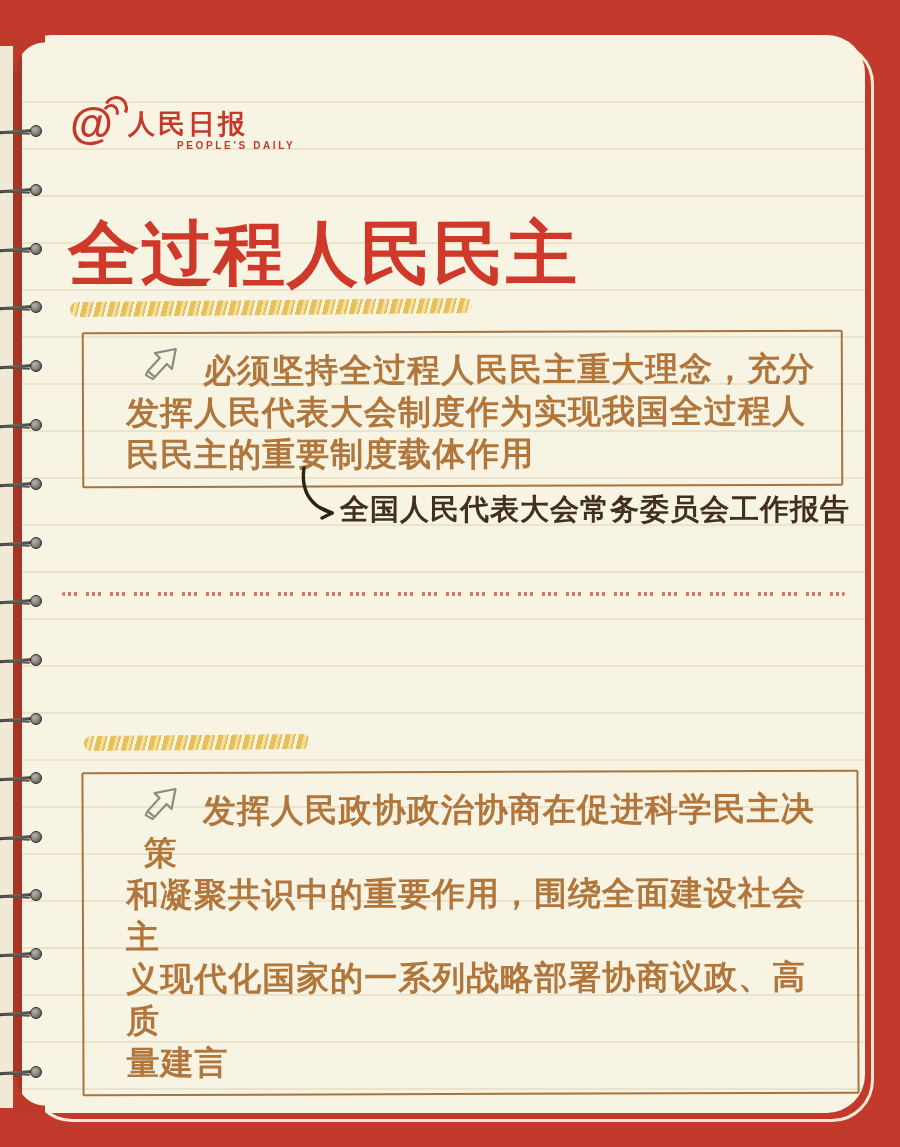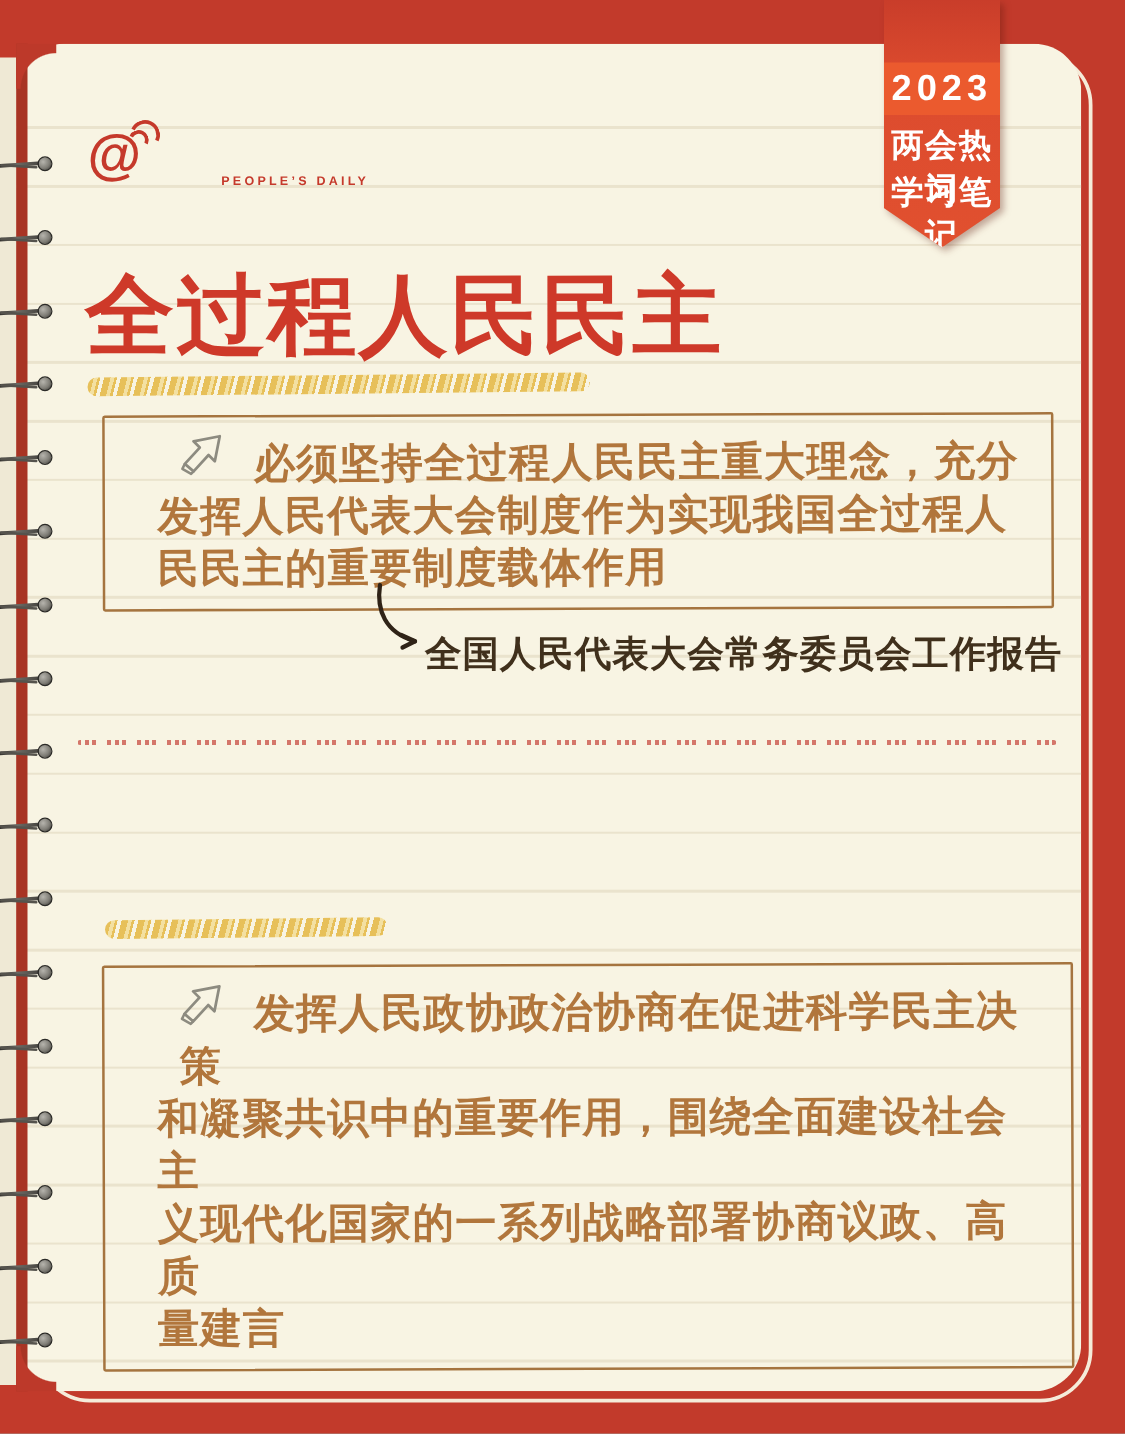--- a/index.html
+++ b/index.html
@@ -188,13 +188,6 @@
     <span class="en">PEOPLE’S DAILY</span>
   </div>
 
-  <div class="ribbon-wrap">
-    <div class="ribbon">
-      <div class="chip">2023</div>
-      <div class="r-line r1">两会热词</div>
-      <div class="r-line r2">学习笔记</div>
-    </div>
-  </div>
 
   <div class="big-title t1">全过程人民民主</div>
   <div class="squiggle s1"></div>

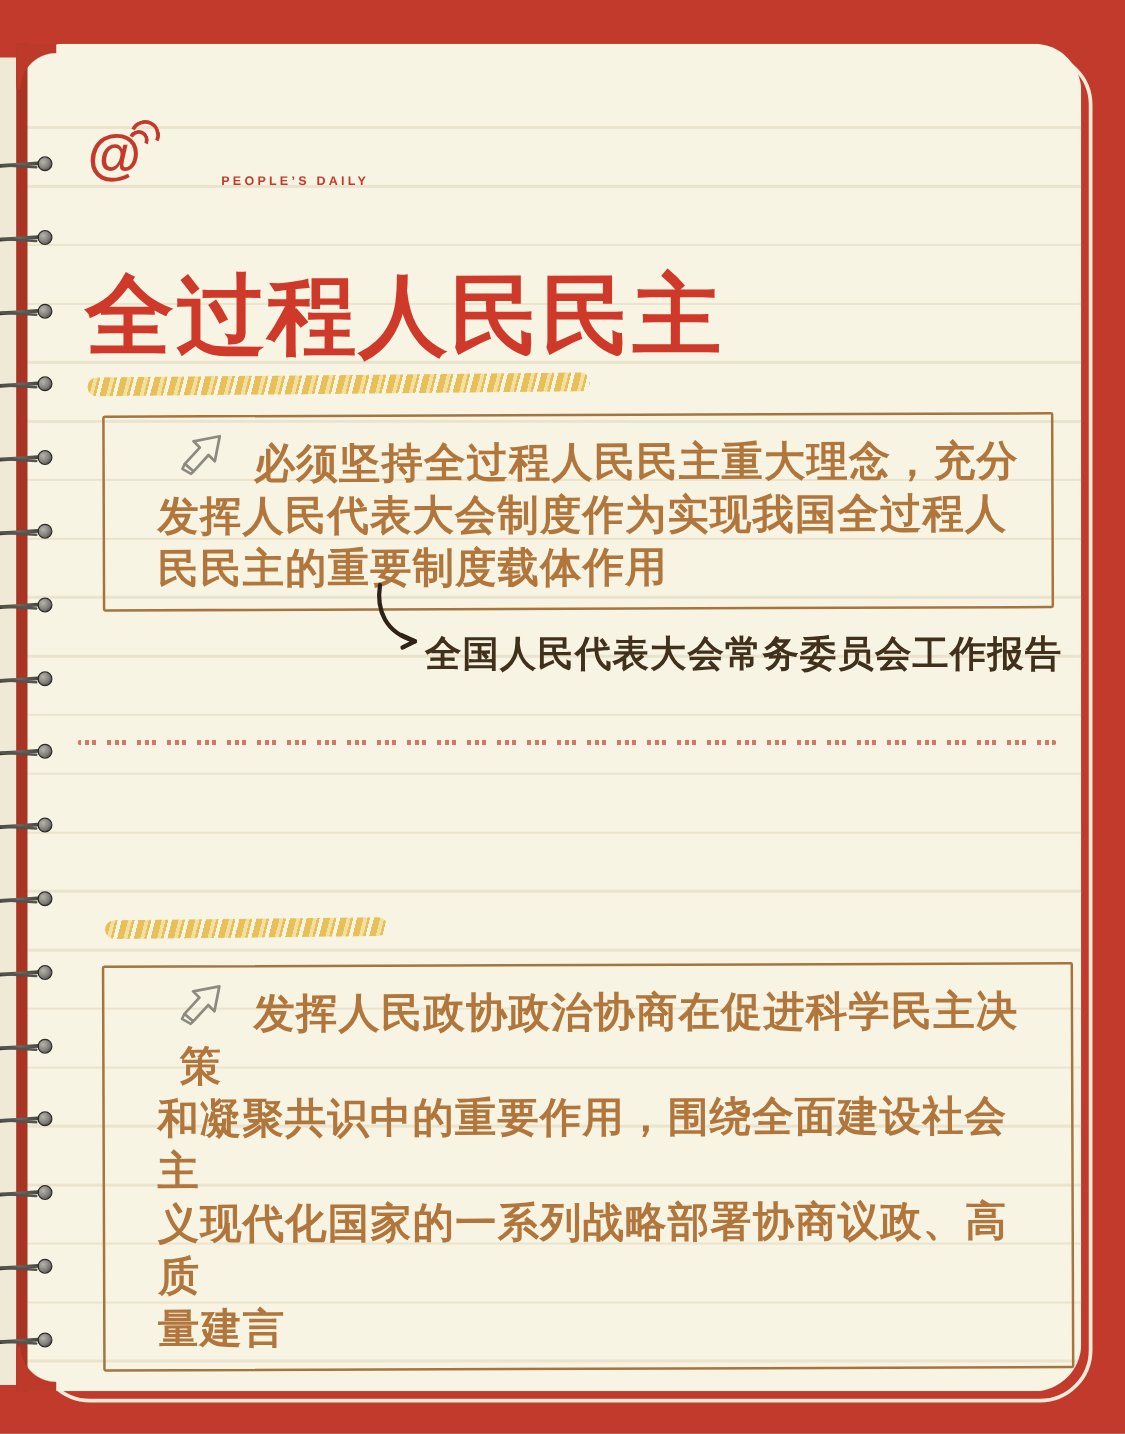--- a/index.html
+++ b/index.html
@@ -185,6 +185,7 @@
     <span class="at">@</span>
     <span class="w1"></span>
     <span class="w2"></span>
+    <span class="cn">人民日报</span>
     <span class="en">PEOPLE’S DAILY</span>
   </div>
 

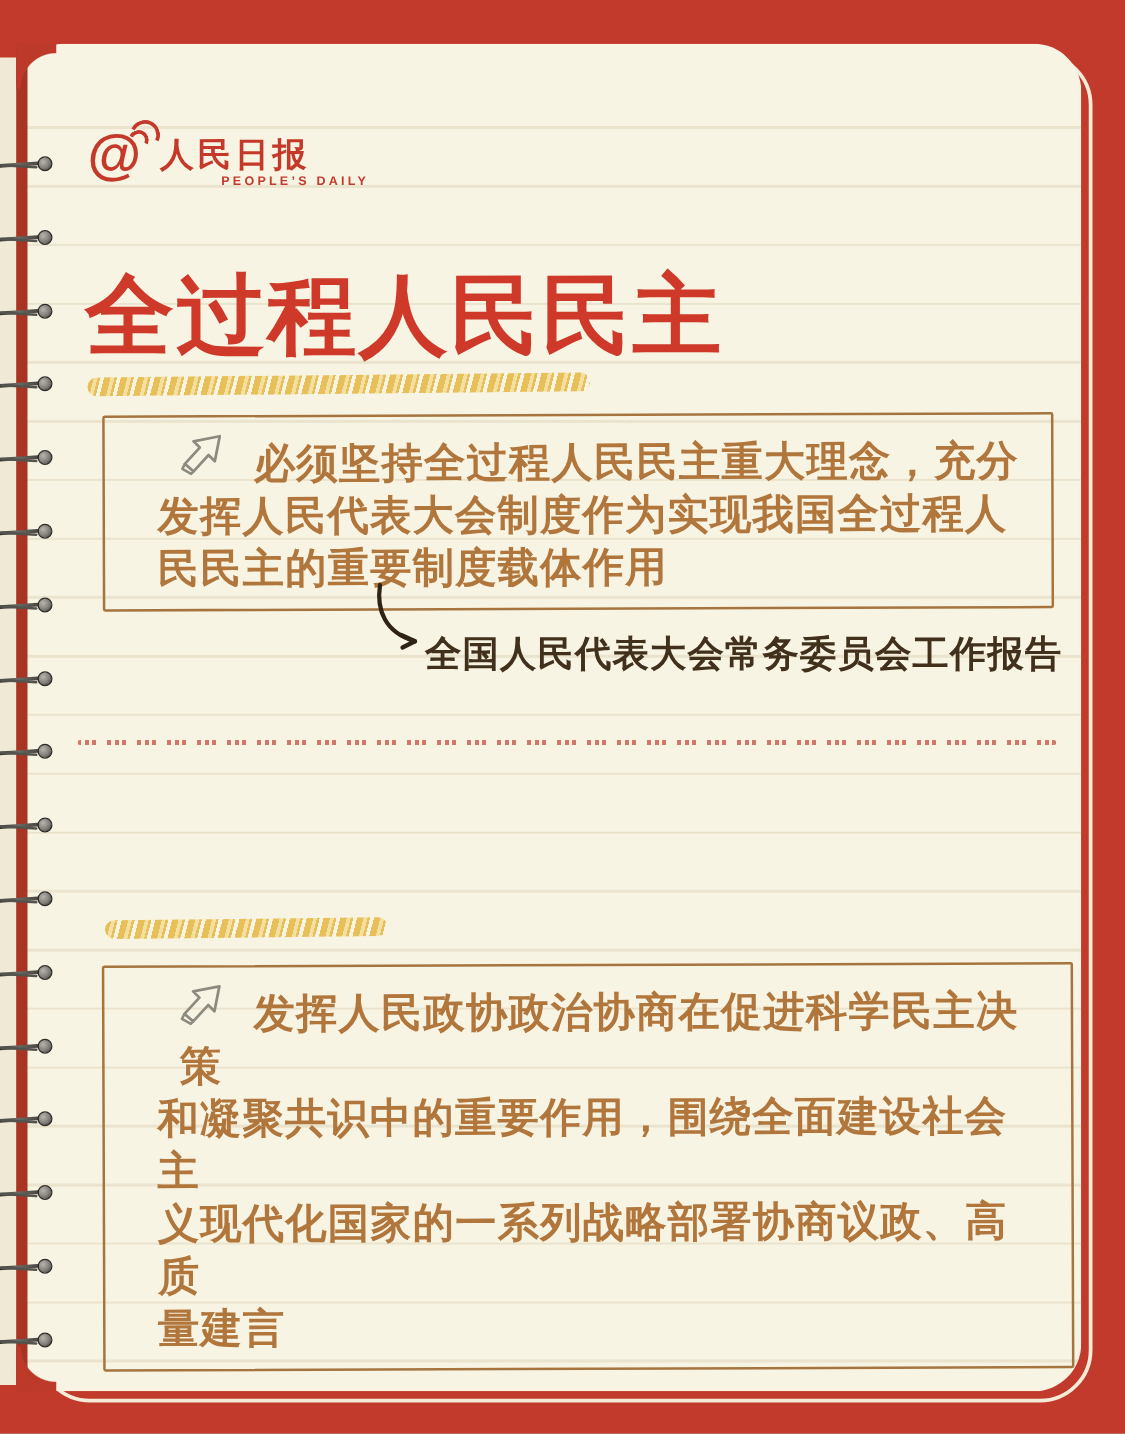--- a/index.html
+++ b/index.html
@@ -71,7 +71,7 @@
 
   
   .source-row{position:absolute;z-index:4;}
-  .src-text{position:absolute;white-space:nowrap;color:#40301c;font-family:"Liberation Serif",serif;font-weight:bold;font-size:29px;letter-spacing:1px;margin-top:14px;}
+  .src-text{position:absolute;white-space:nowrap;color:#40301c;font-family:"Liberation Serif",serif;font-weight:bold;font-size:29px;letter-spacing:1px;}
   .sr1{left:296px;top:464px;width:560px;height:70px;}
   .sr1 .src-text{left:44px;top:26px;}
   .sr2{left:104px;top:946px;width:760px;height:70px;}

